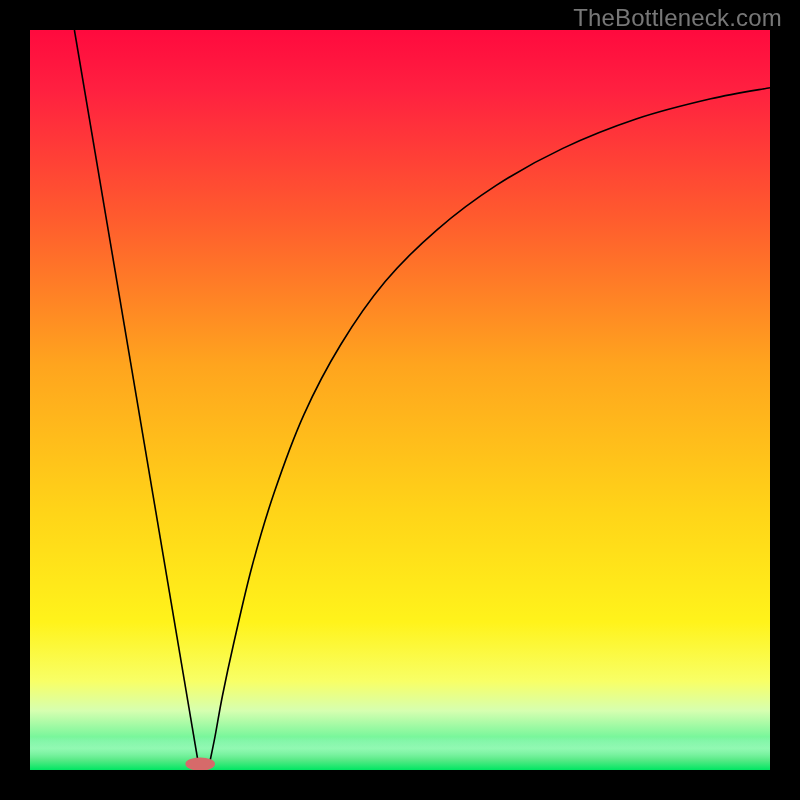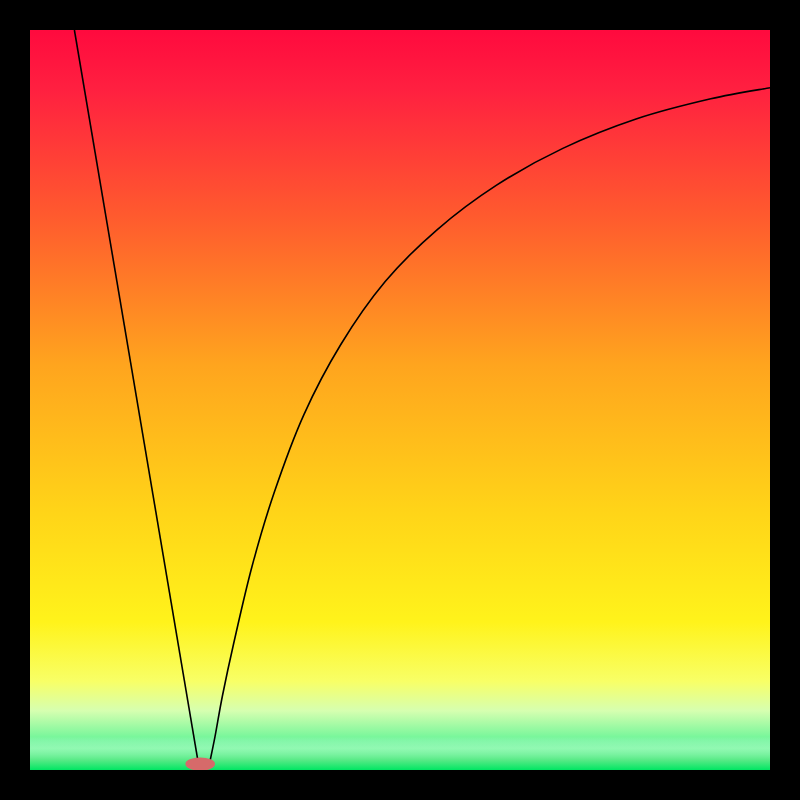--- a/index.html
+++ b/index.html
@@ -44,6 +44,7 @@
 <body>
 
 <div class="chart-wrap">
+  <div class="watermark">TheBottleneck.com</div>
 
   <div class="plot">
     <svg id="chart-svg" viewBox="0 0 100 100" preserveAspectRatio="none" width="740" height="740">

